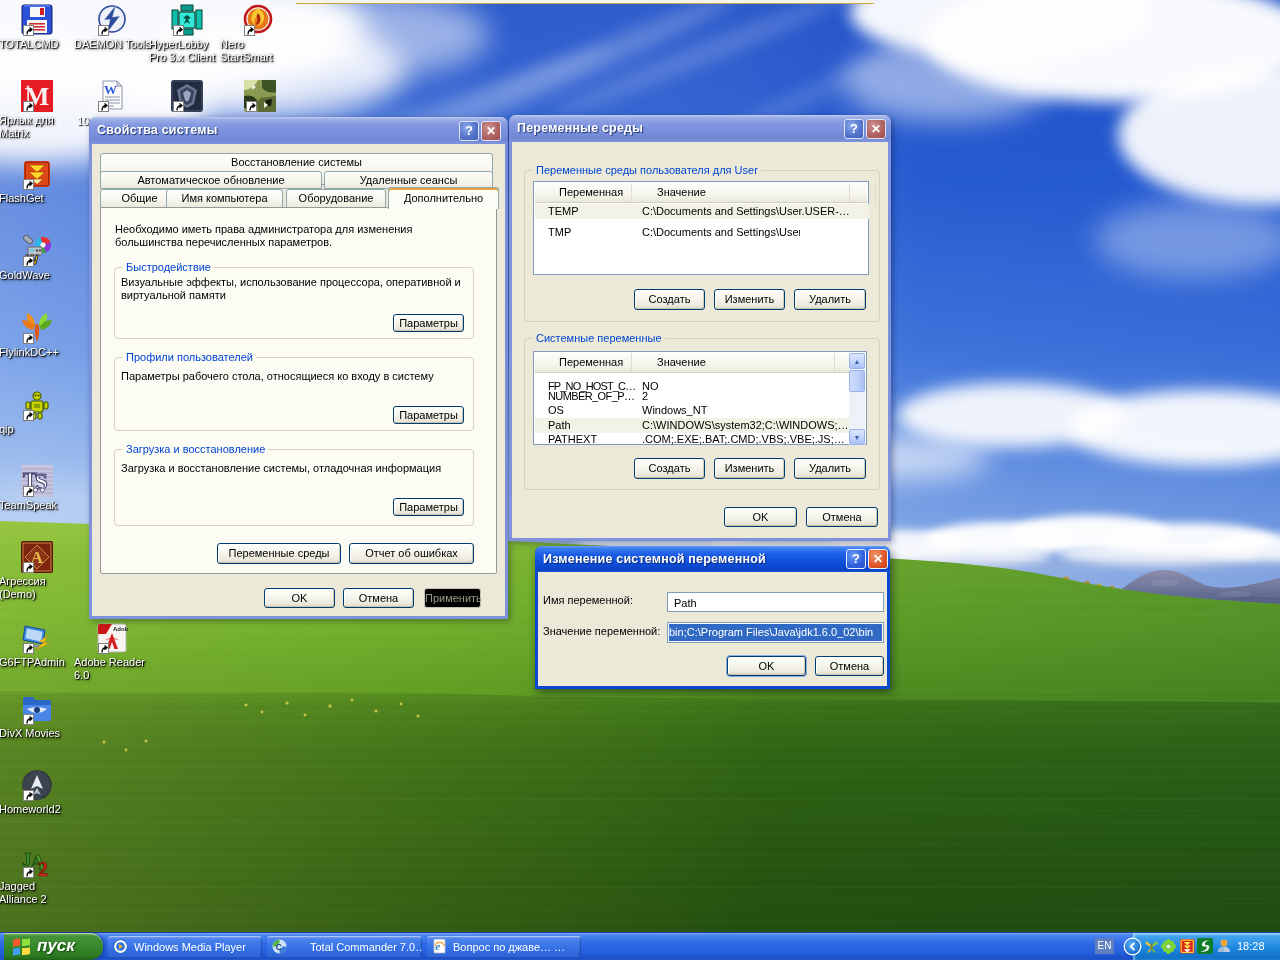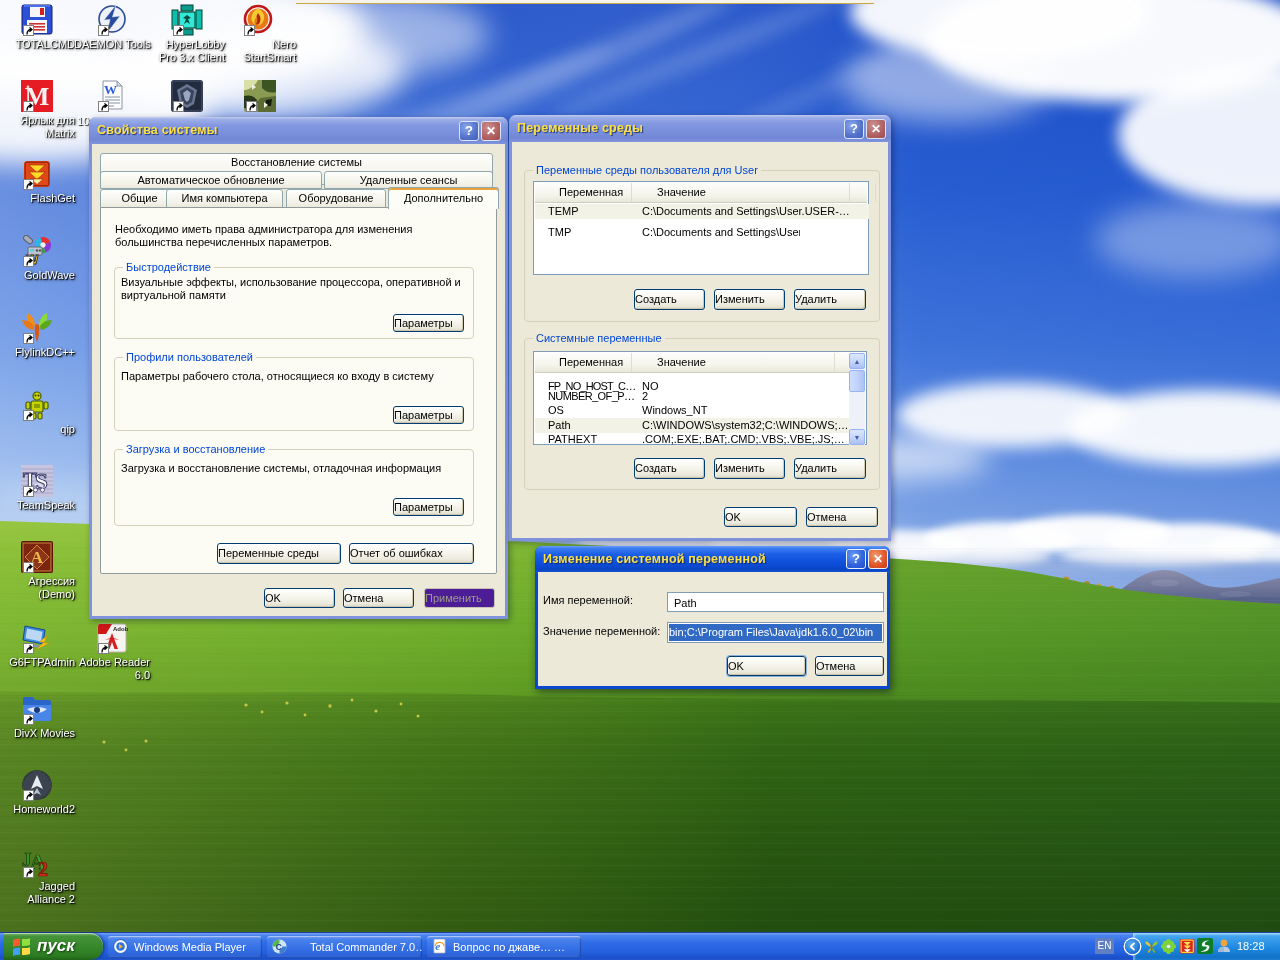--- a/index.html
+++ b/index.html
@@ -16,7 +16,7 @@
 .row{position:absolute;left:1px;height:15px;font:11px/15px "Liberation Sans",sans-serif;white-space:nowrap;overflow:hidden}
 .tab{position:absolute;background:linear-gradient(180deg,#fefefb,#f3f2e8 75%,#ebe8da);border:1px solid #91a7ae;border-radius:3px 3px 0 0;font:11px/17px "Liberation Sans",sans-serif;text-align:center;color:#000}
 .ef{position:absolute;background:#fff;border:1px solid #7f9db9;font:11px/18px "Liberation Sans",sans-serif}
-.ic{position:absolute;width:76px;text-align:right}
+.ic{position:absolute;width:76px;text-align:left}
 .ic svg{display:block;margin:0 auto}
 .ic .lbl{margin-top:2px;font:11px/12.5px "Liberation Sans",sans-serif;color:#fff;text-shadow:1px 1px 1px #000,1px 1px 3px rgba(0,0,0,.95);white-space:nowrap}
 .sa{position:absolute;left:2px;bottom:0;width:11px;height:11px;background:#fff;border:1px solid #808080}

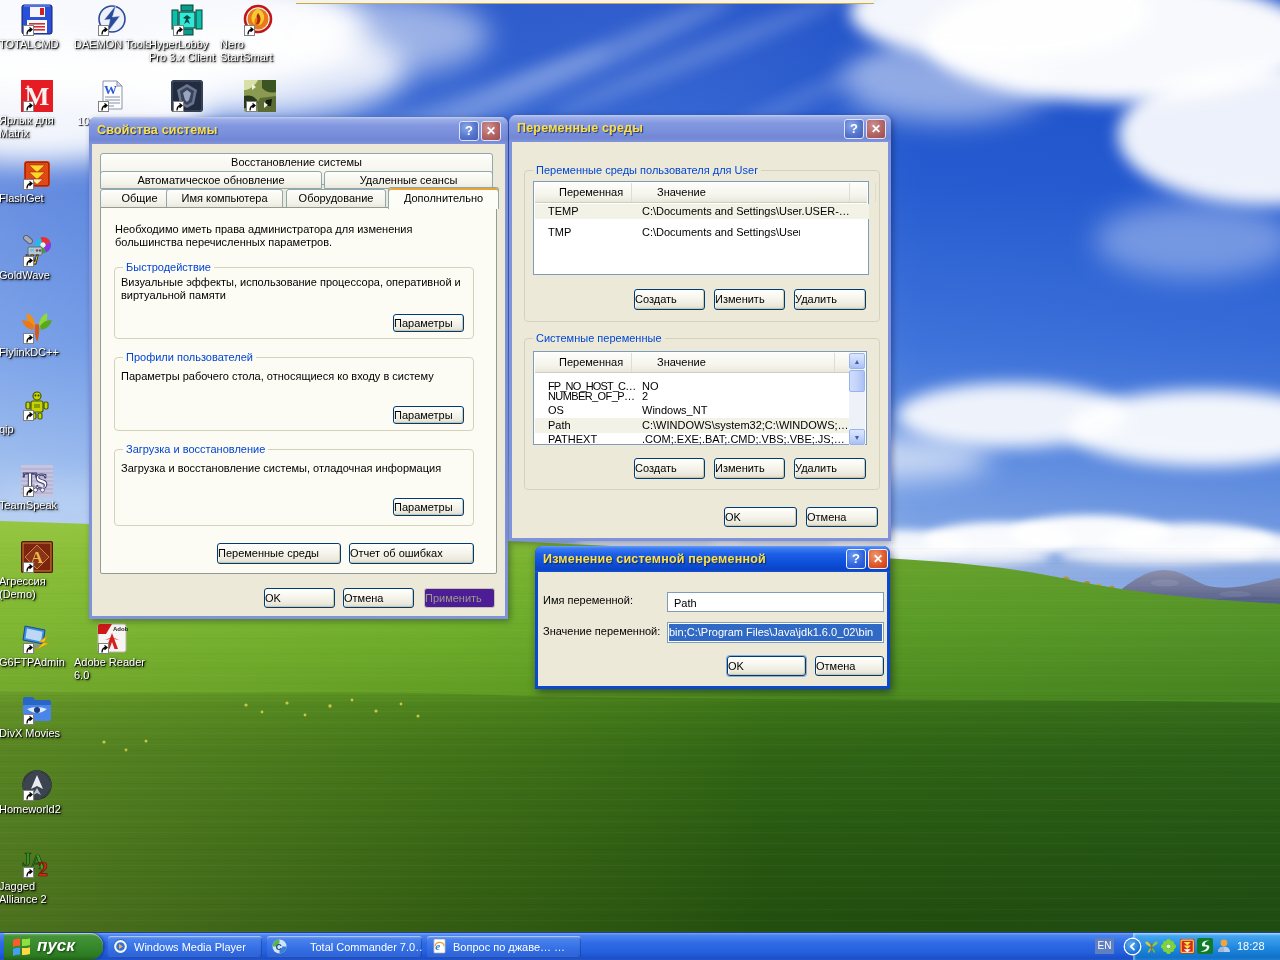--- a/index.html
+++ b/index.html
@@ -5,7 +5,7 @@
 body{font-family:"Liberation Sans",sans-serif;position:relative;background:#3a70dc}
 .ab{position:absolute}
 .t{position:absolute;font:11px/13px "Liberation Sans",sans-serif;color:#000;white-space:nowrap}
-.ttxt{position:absolute;left:8px;top:5px;font:bold 12.5px/16px "Liberation Sans",sans-serif;color:#fde047;text-shadow:1px 1px 1px rgba(10,30,90,.8);letter-spacing:.2px}
+.ttxt{position:absolute;left:8px;top:5px;font:bold 12.5px/16px "Liberation Sans",sans-serif;color:#ffffff;text-shadow:1px 1px 1px rgba(10,30,90,.8);letter-spacing:.2px}
 .cb{position:absolute;top:4px;width:20px;height:20px;border-radius:3px;font:bold 13px/18px "Liberation Sans",sans-serif;color:#fff;text-align:center}
 .b{position:absolute;font:11px/18px "Liberation Sans",sans-serif;color:#000;border:1px solid #003c74;border-radius:3px;background:linear-gradient(180deg,#fffffe 0%,#f6f5ec 45%,#eceade 80%,#ddd9c6 100%);box-shadow:inset 1px 1px 0 rgba(255,255,255,.9),inset -1px -1px 0 rgba(195,190,160,.75)}
 .g{position:absolute;border:1px solid #d5d2bc;border-radius:4px}

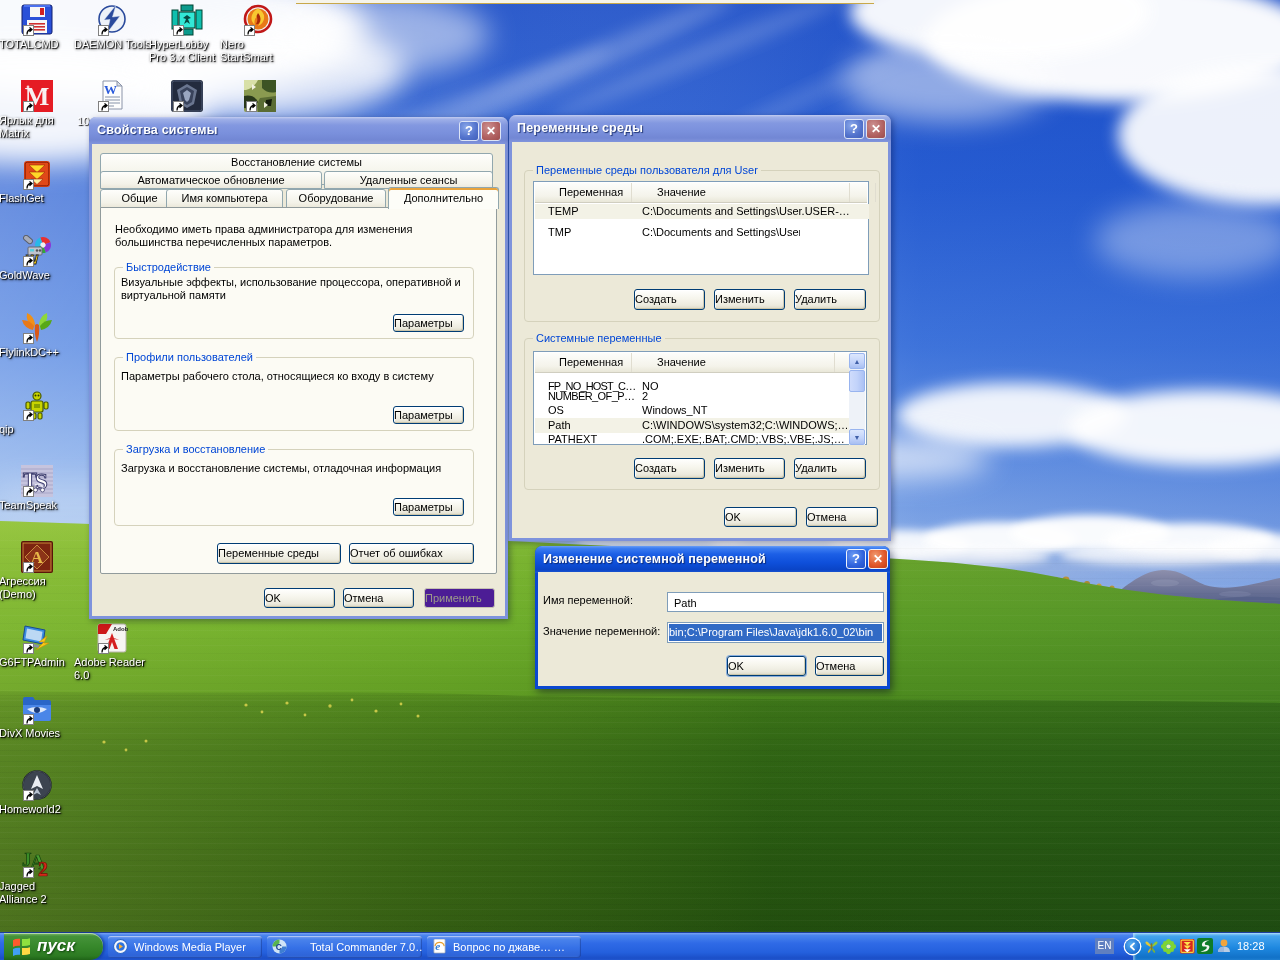--- a/index.html
+++ b/index.html
@@ -7,7 +7,7 @@
 .t{position:absolute;font:11px/13px "Liberation Sans",sans-serif;color:#000;white-space:nowrap}
 .ttxt{position:absolute;left:8px;top:5px;font:bold 12.5px/16px "Liberation Sans",sans-serif;color:#ffffff;text-shadow:1px 1px 1px rgba(10,30,90,.8);letter-spacing:.2px}
 .cb{position:absolute;top:4px;width:20px;height:20px;border-radius:3px;font:bold 13px/18px "Liberation Sans",sans-serif;color:#fff;text-align:center}
-.b{position:absolute;font:11px/18px "Liberation Sans",sans-serif;color:#000;border:1px solid #003c74;border-radius:3px;background:linear-gradient(180deg,#fffffe 0%,#f6f5ec 45%,#eceade 80%,#ddd9c6 100%);box-shadow:inset 1px 1px 0 rgba(255,255,255,.9),inset -1px -1px 0 rgba(195,190,160,.75)}
+.b{position:absolute;font:11px/18px "Liberation Sans",sans-serif;color:#000;text-align:center;border:1px solid #003c74;border-radius:3px;background:linear-gradient(180deg,#fffffe 0%,#f6f5ec 45%,#eceade 80%,#ddd9c6 100%);box-shadow:inset 1px 1px 0 rgba(255,255,255,.9),inset -1px -1px 0 rgba(195,190,160,.75)}
 .g{position:absolute;border:1px solid #d5d2bc;border-radius:4px}
 .gl{position:absolute;font:11px/13px "Liberation Sans",sans-serif;color:#0046d5;padding:0 3px;white-space:nowrap}
 .lv{position:absolute;background:#fff;border:1px solid #7f9db9}

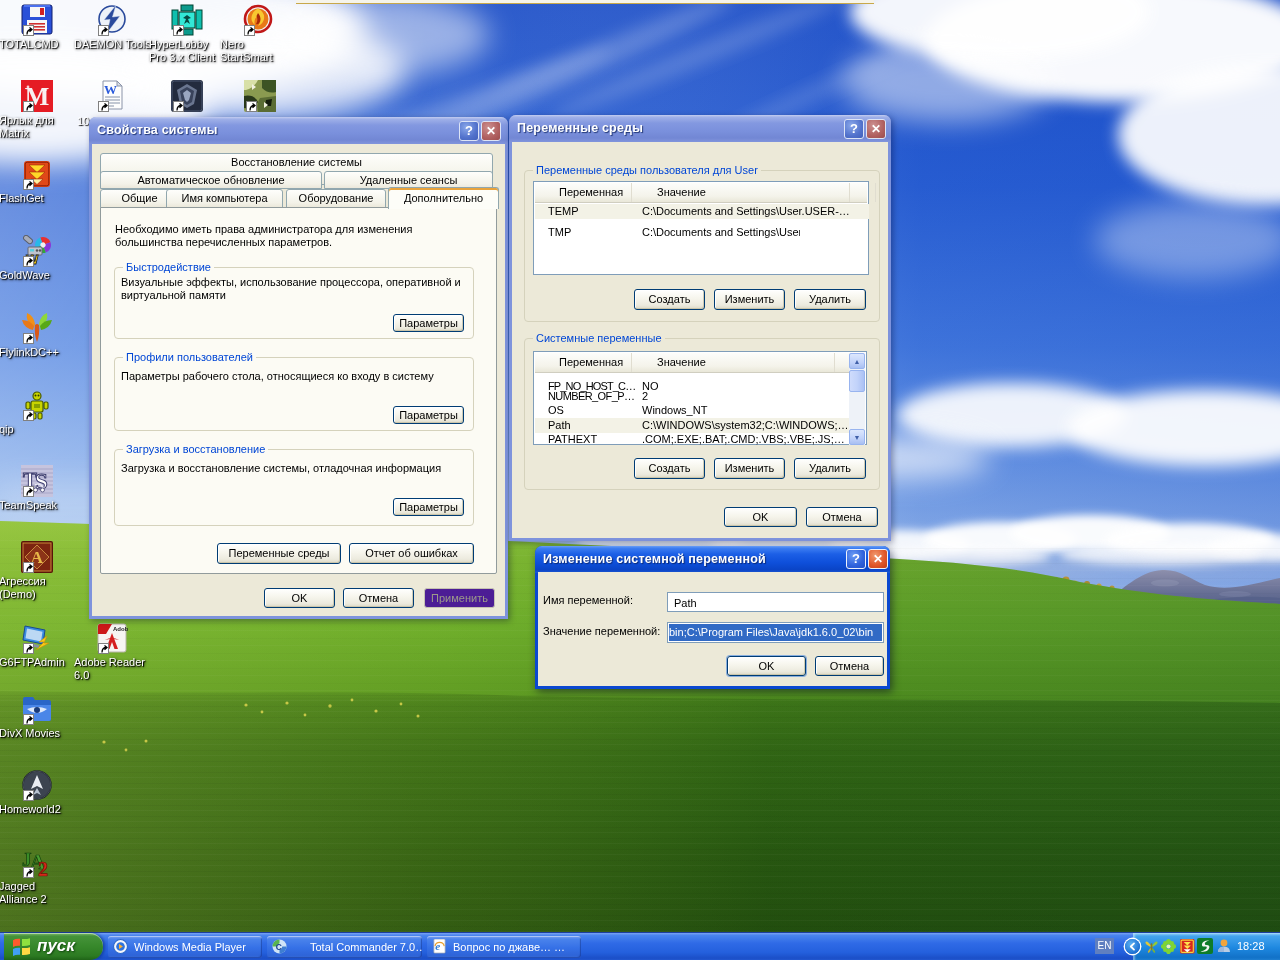--- a/index.html
+++ b/index.html
@@ -531,7 +531,7 @@
 <div class="b" style="left:349px;top:543px;width:125px;height:21px;line-height:19px">Отчет об ошибках</div>
 <div class="b" style="left:264px;top:588px;width:71px;height:20px;line-height:18px">OK</div>
 <div class="b" style="left:343px;top:588px;width:71px;height:20px;line-height:18px">Отмена</div>
-<div class="b" style="left:424px;top:588px;width:71px;height:20px;line-height:18px;border-color:#c5c2b3;background:#4c1d95;box-shadow:none;color:#9c9a8a">Применить</div>
+<div class="b" style="left:424px;top:588px;width:57px;height:20px;line-height:18px;border-color:#c5c2b3;background:#000000;box-shadow:none;color:#9c9a8a">Применить</div>
 </div>
 <div id="dlg2">
 <div class="ab" style="left:509px;top:115px;width:382px;height:426px;background:#7e93dc;border-radius:7px 7px 0 0;box-shadow:2px 2px 6px rgba(0,0,40,.35)"></div>

